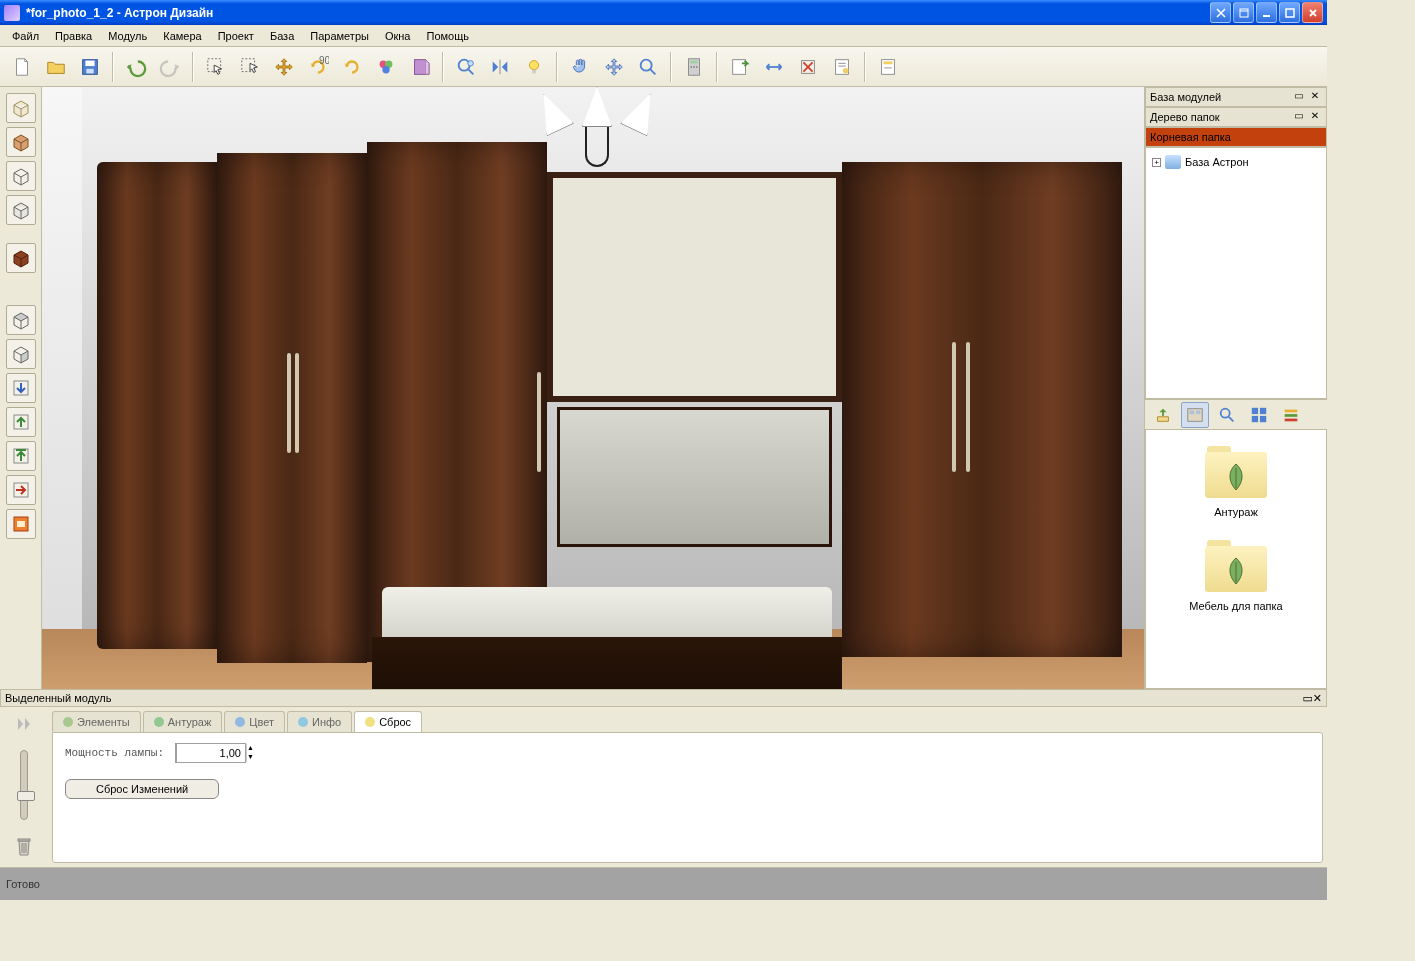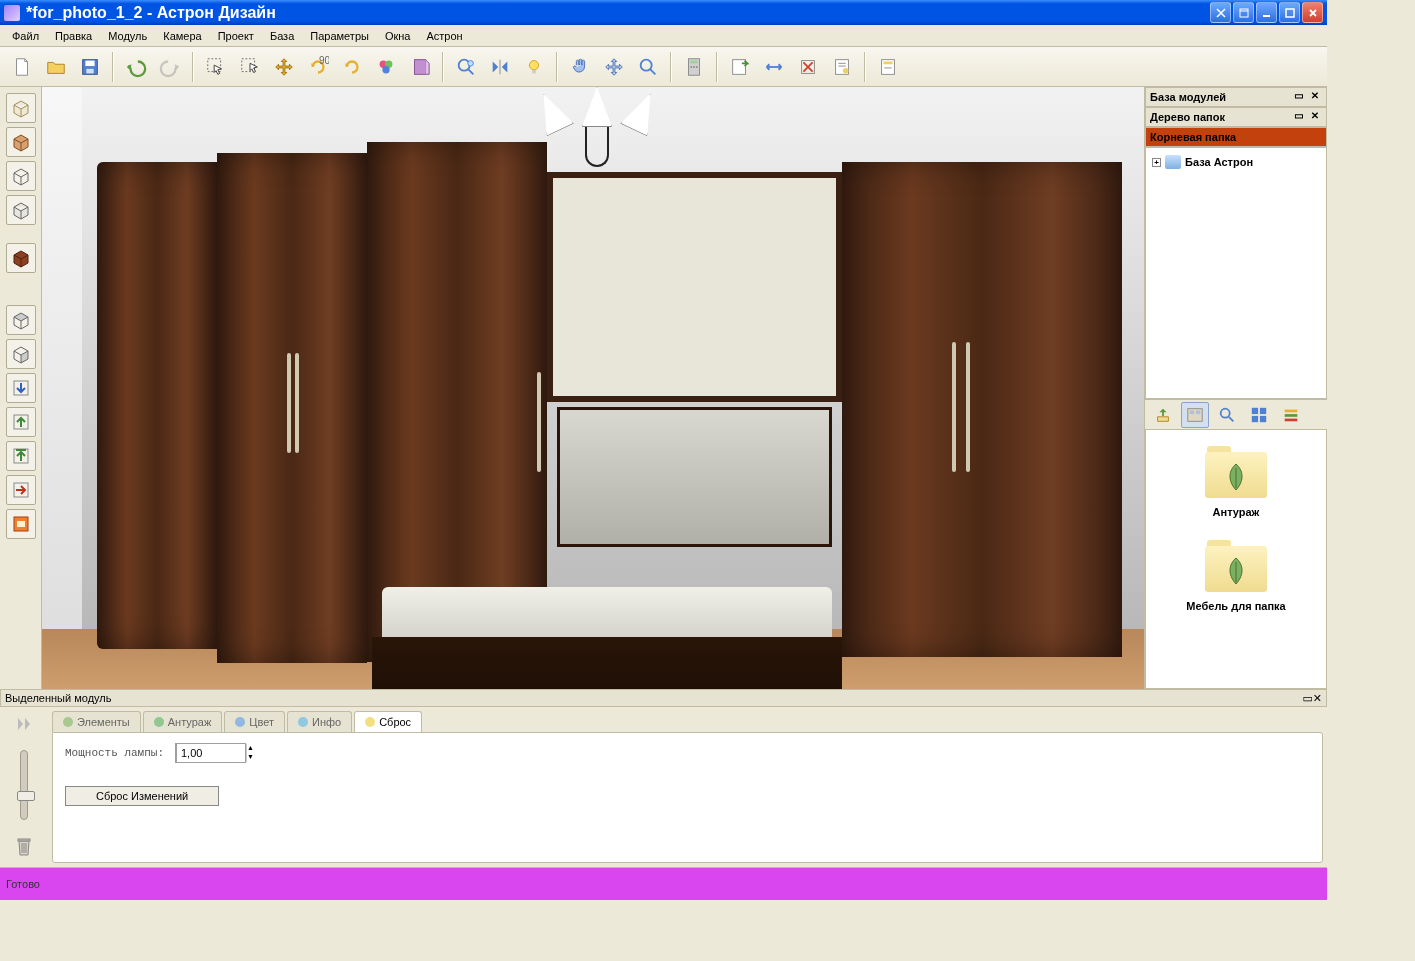--- a/index.html
+++ b/index.html
@@ -8,7 +8,7 @@
 
 .titlebar { height: 25px; background: linear-gradient(to bottom, #3b8cff 0%, #0054e3 15%, #0054e3 85%, #003dc5 100%); display: flex; align-items: center; padding: 0 4px; color: #fff; }
 .titlebar .app-icon { width: 16px; height: 16px; margin-right: 6px; background: linear-gradient(135deg, #a080ff, #e0d0ff); border-radius: 2px; }
-.titlebar .title { flex: 1; font-weight: bold; font-size: 16px; }
+.titlebar .title { flex: 1; font-weight: bold; font-size: 12px; }
 .titlebar .win-btns { display: flex; gap: 2px; }
 .titlebar .win-btn { width: 21px; height: 21px; border-radius: 3px; border: 1px solid rgba(255,255,255,.4); display: flex; align-items: center; justify-content: center; color: #fff; font-weight: bold; font-size: 11px; cursor: pointer; }
 .win-btn.blue { background: linear-gradient(#6fa8ff, #2d6fe0); }

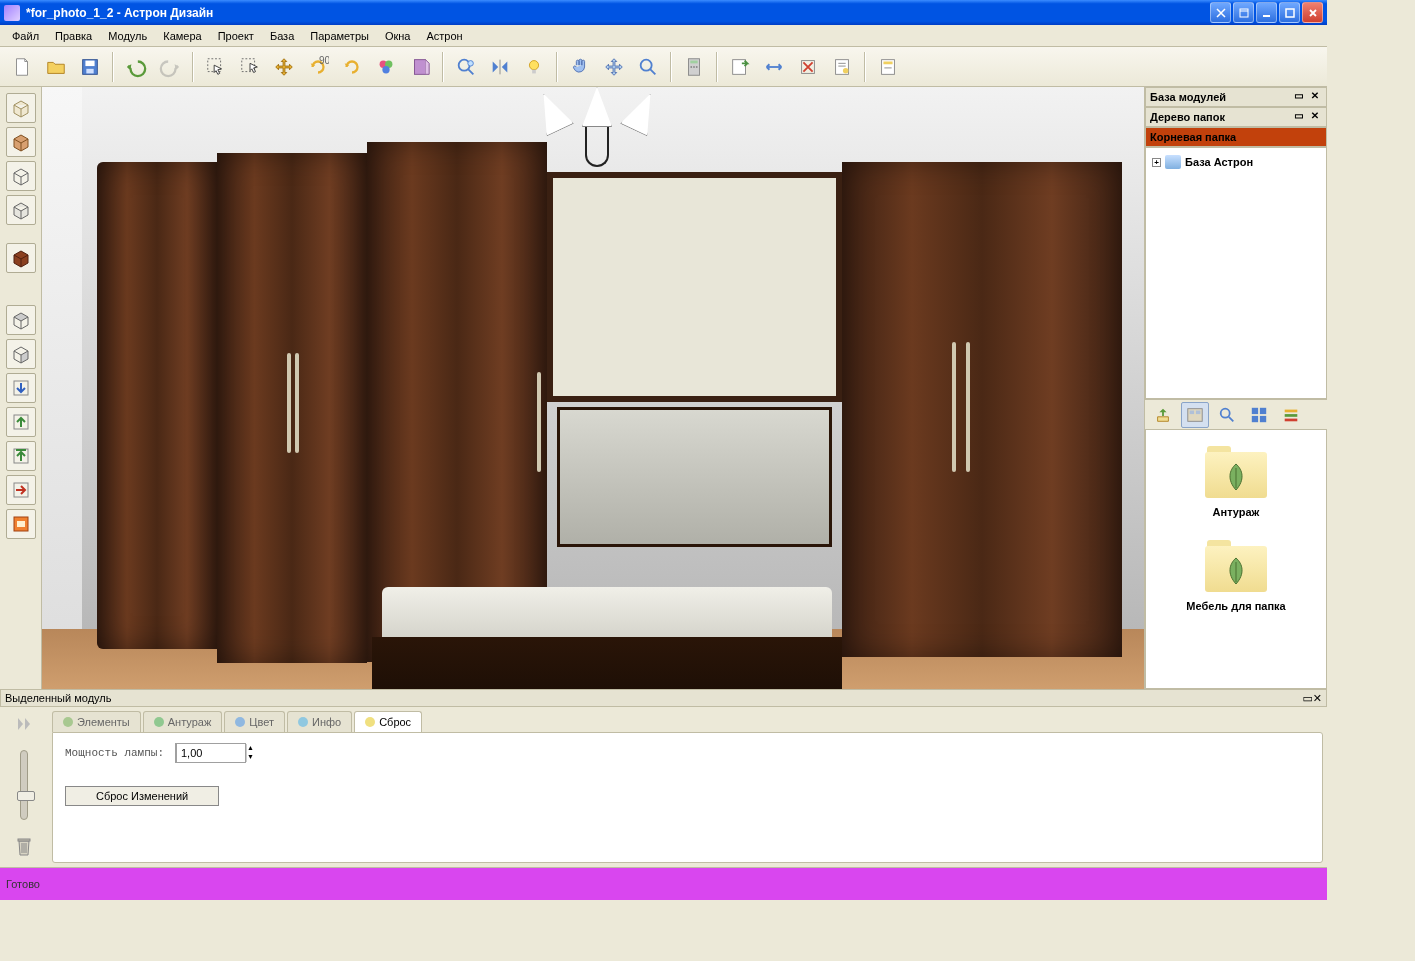--- a/index.html
+++ b/index.html
@@ -145,7 +145,7 @@
   <div class="menu-item">База</div>
   <div class="menu-item">Параметры</div>
   <div class="menu-item">Окна</div>
-  <div class="menu-item">Астрон</div>
+  <div class="menu-item">Помощь</div>
 </div>
 
 <div class="toolbar">

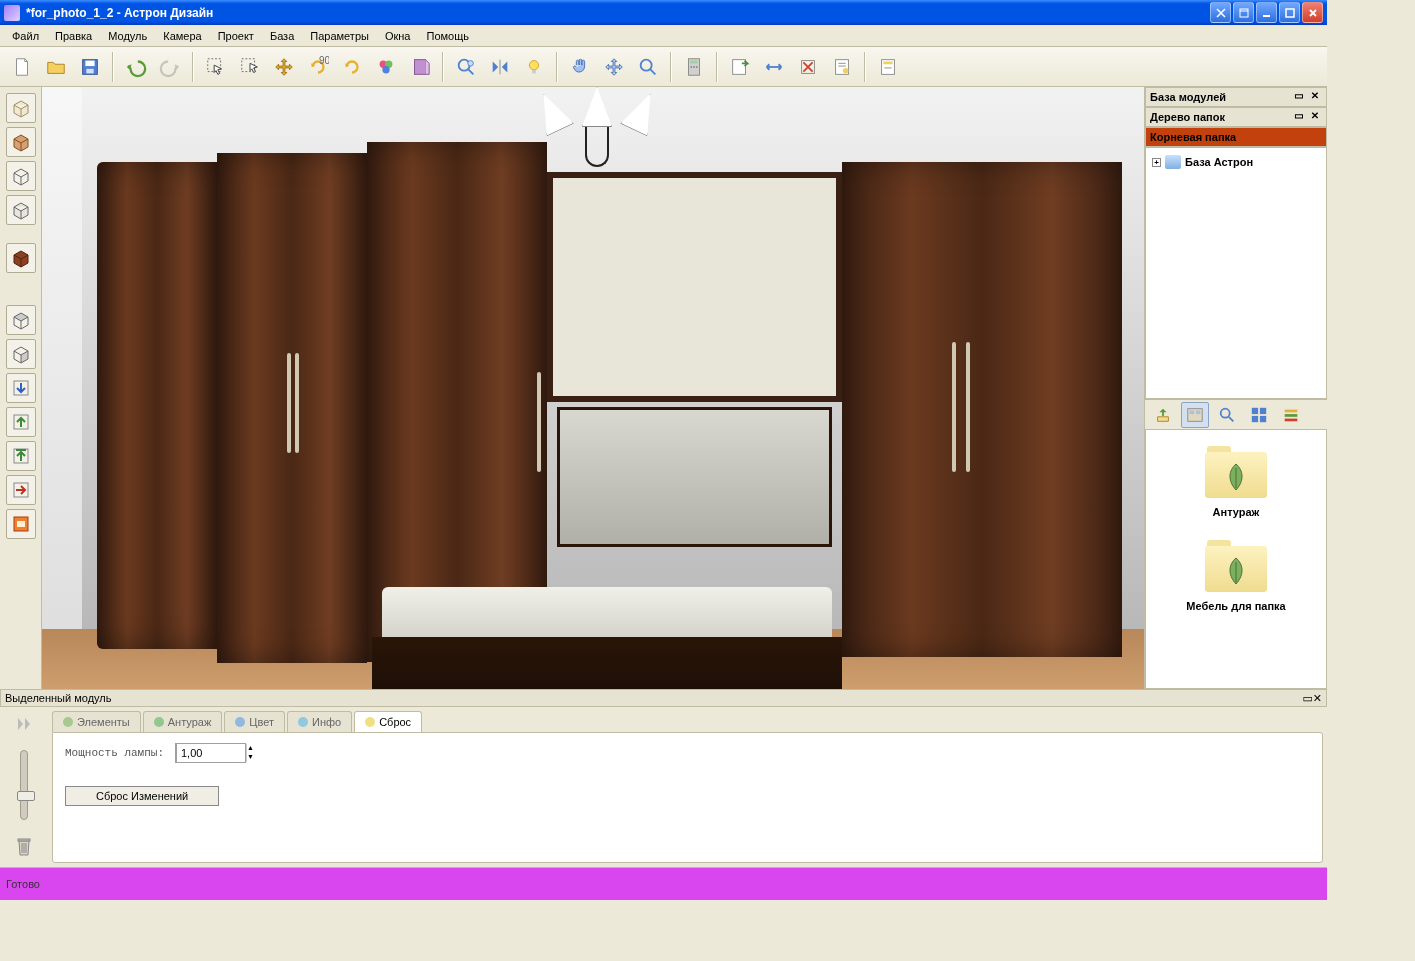--- a/index.html
+++ b/index.html
@@ -25,7 +25,7 @@
 .tb-btn svg { width: 22px; height: 22px; }
 
 
-.main { display: flex; height: 602px; font-weight: bold; }
+.main { display: flex; height: 602px; }
 .left-toolbar { width: 42px; background: #ece9d8; border-right: 1px solid #c0bca4; display: flex; flex-direction: column; align-items: center; padding: 6px 0; gap: 4px; }
 .left-toolbar .lt-btn { width: 30px; height: 30px; border: 1px solid #b0ac94; background: #f4f2e8; border-radius: 2px; display: flex; align-items: center; justify-content: center; cursor: pointer; }
 .left-toolbar .lt-gap { height: 10px; }

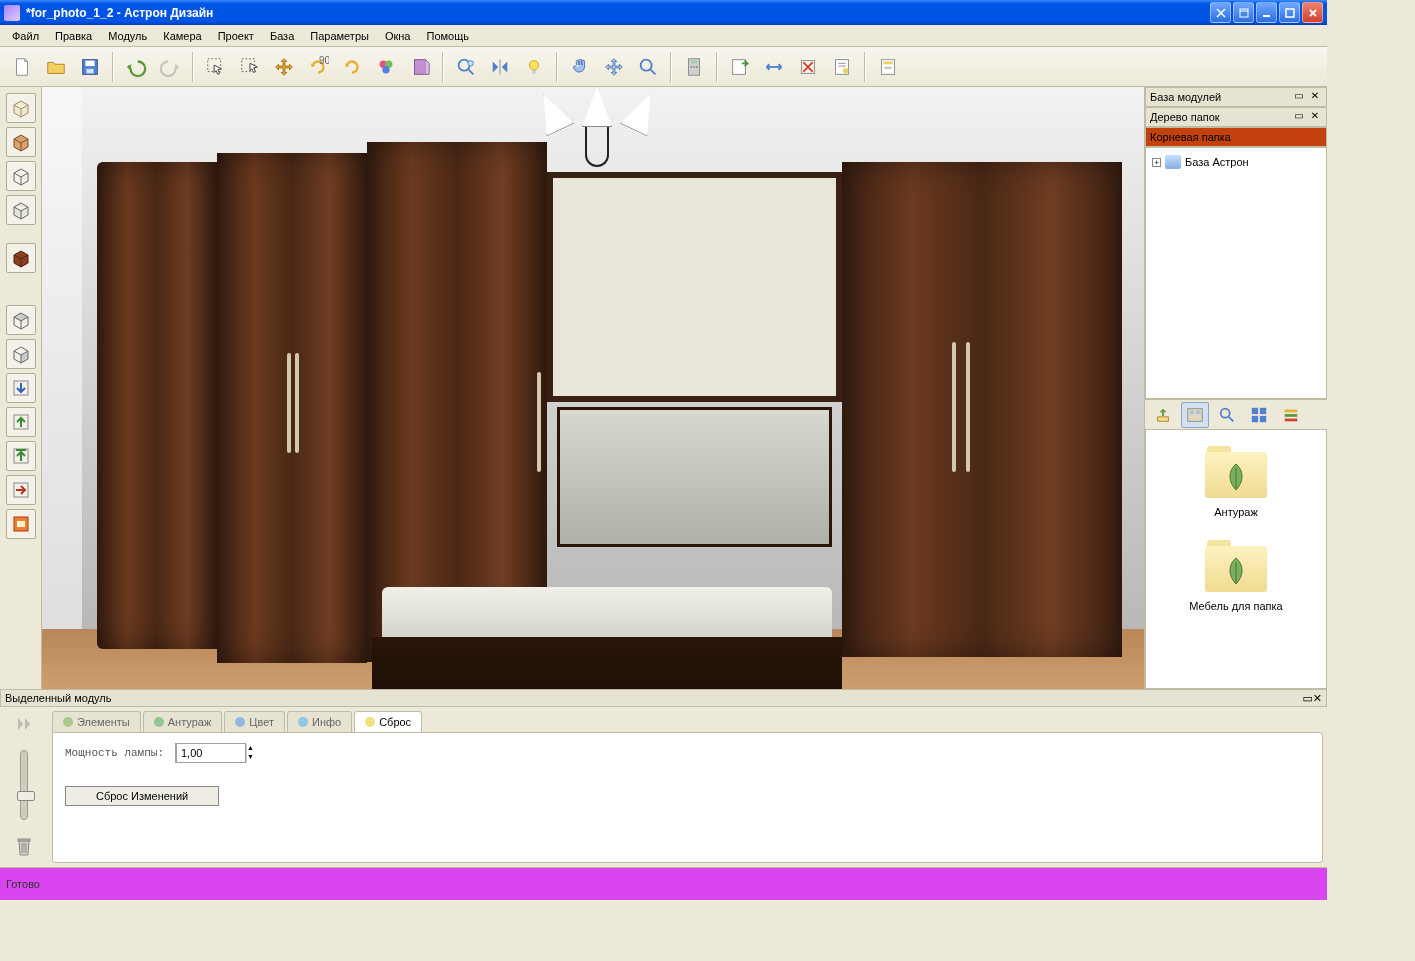--- a/index.html
+++ b/index.html
@@ -91,7 +91,7 @@
 .form-row label { width: 100px; color: #555; font-family: Liberation Mono, monospace; }
 .form-row input[type="text"] { width: 70px; height: 20px; border: 1px solid #a0a0a0; padding: 0 4px; font-size: 11px; }
 .spinner { width: 70px; height: 20px; border: 1px solid #a0a0a0; display: flex; align-items: center; background: #fff; }
-.spinner input { border: none; width: 52px; padding: 0 4px; font-size: 11px; outline: none; }
+.spinner input { border: none; width: 52px; padding: 0 4px; font-size: 11px; outline: none; text-align: right; }
 .spinner .spin-btns { width: 14px; display: flex; flex-direction: column; }
 .spinner .spin-btn { height: 9px; font-size: 7px; line-height: 7px; text-align: center; border-left: 1px solid #ccc; cursor: pointer; }
 .color-swatch { width: 70px; height: 18px; border: 1px solid #888; background: #fff; cursor: pointer; }

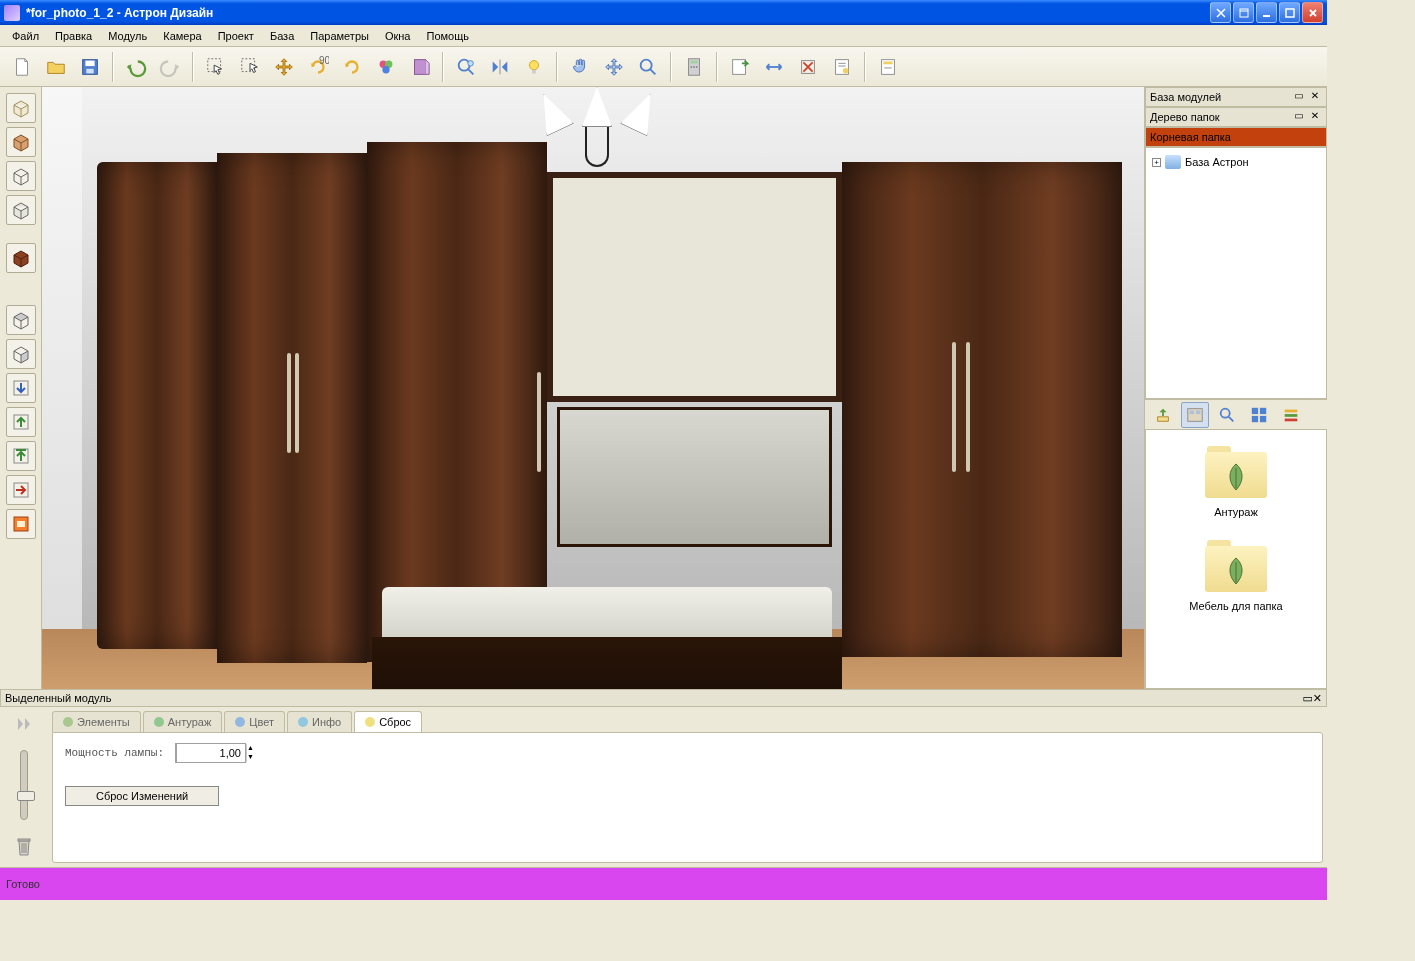--- a/index.html
+++ b/index.html
@@ -95,7 +95,7 @@
 .spinner .spin-btns { width: 14px; display: flex; flex-direction: column; }
 .spinner .spin-btn { height: 9px; font-size: 7px; line-height: 7px; text-align: center; border-left: 1px solid #ccc; cursor: pointer; }
 .color-swatch { width: 70px; height: 18px; border: 1px solid #888; background: #fff; cursor: pointer; }
-.reset-btn { margin-top: 15px; padding: 3px 30px; border: 1px solid #888; background: #f0eee4; cursor: pointer; border-radius: 0; }
+.reset-btn { margin-top: 8px; padding: 3px 30px; border: 1px solid #888; background: #f0eee4; cursor: pointer; border-radius: 6px; }
 
 
 .statusbar { height: 18px; background: #d946ef; border-top: 1px solid #c0bca4; display: flex; align-items: center; padding: 16px 6px; color: #333; }

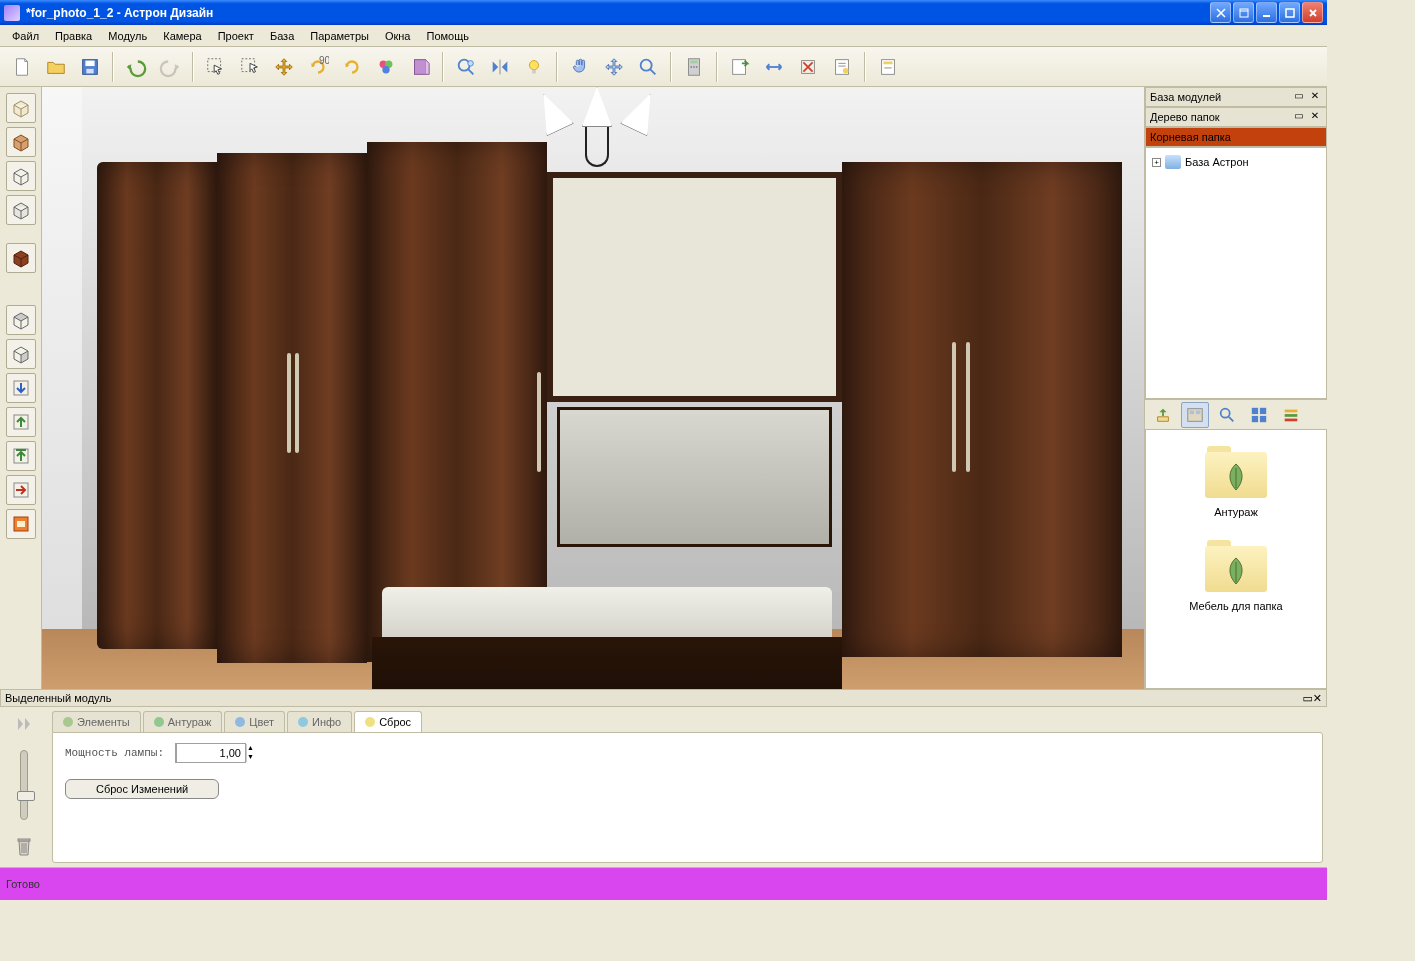--- a/index.html
+++ b/index.html
@@ -98,7 +98,7 @@
 .reset-btn { margin-top: 8px; padding: 3px 30px; border: 1px solid #888; background: #f0eee4; cursor: pointer; border-radius: 6px; }
 
 
-.statusbar { height: 18px; background: #d946ef; border-top: 1px solid #c0bca4; display: flex; align-items: center; padding: 16px 6px; color: #333; }
+.statusbar { height: 18px; background: #a3a3a3; border-top: 1px solid #c0bca4; display: flex; align-items: center; padding: 16px 6px; color: #333; }
 </style>
 </head>
 <body>

